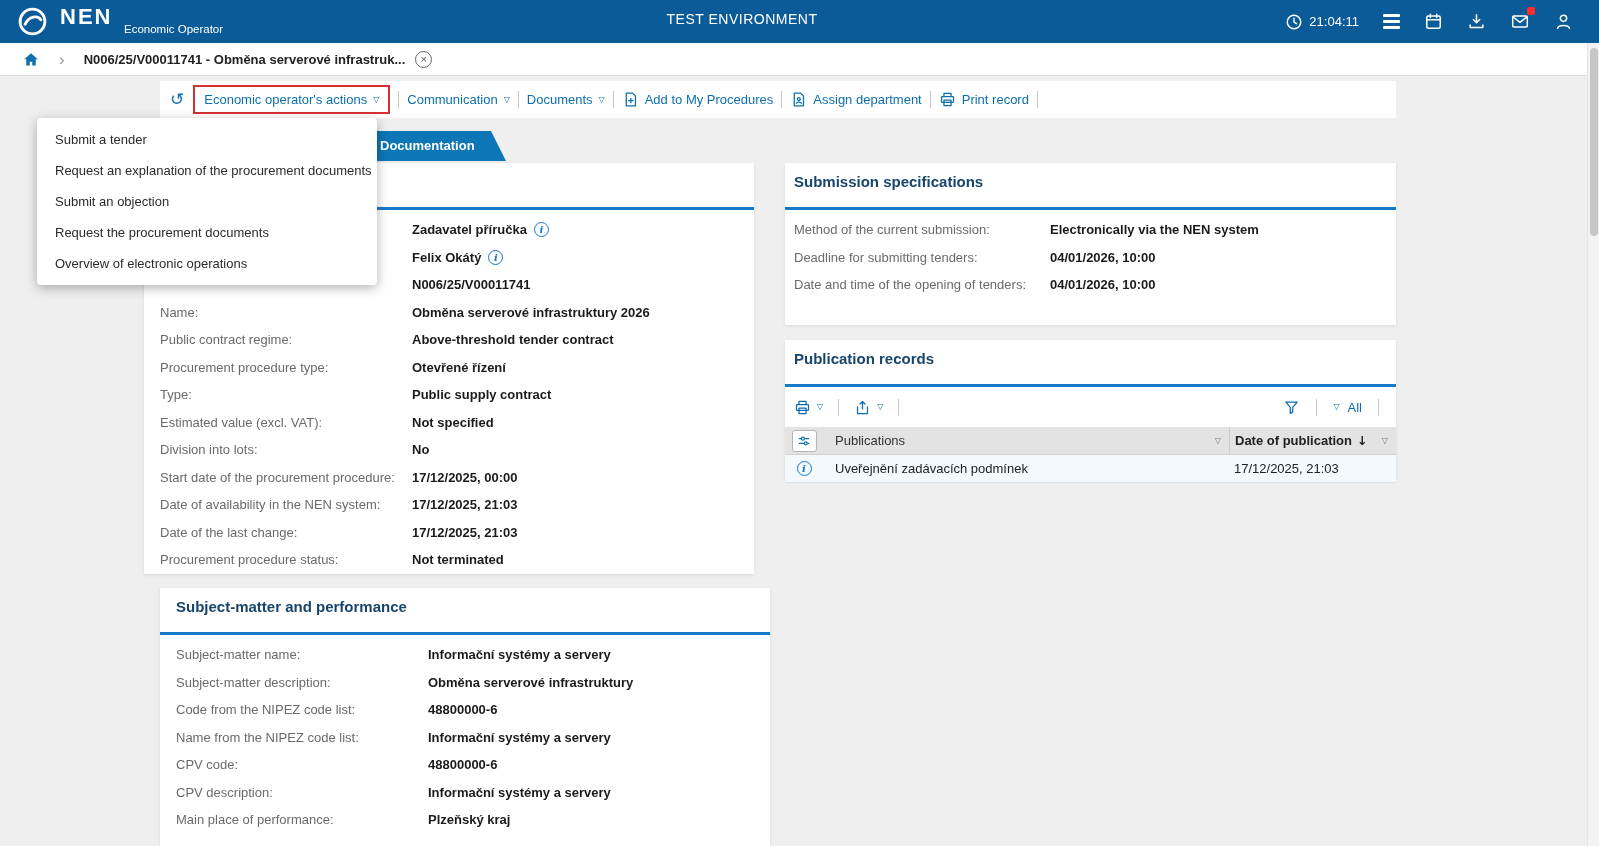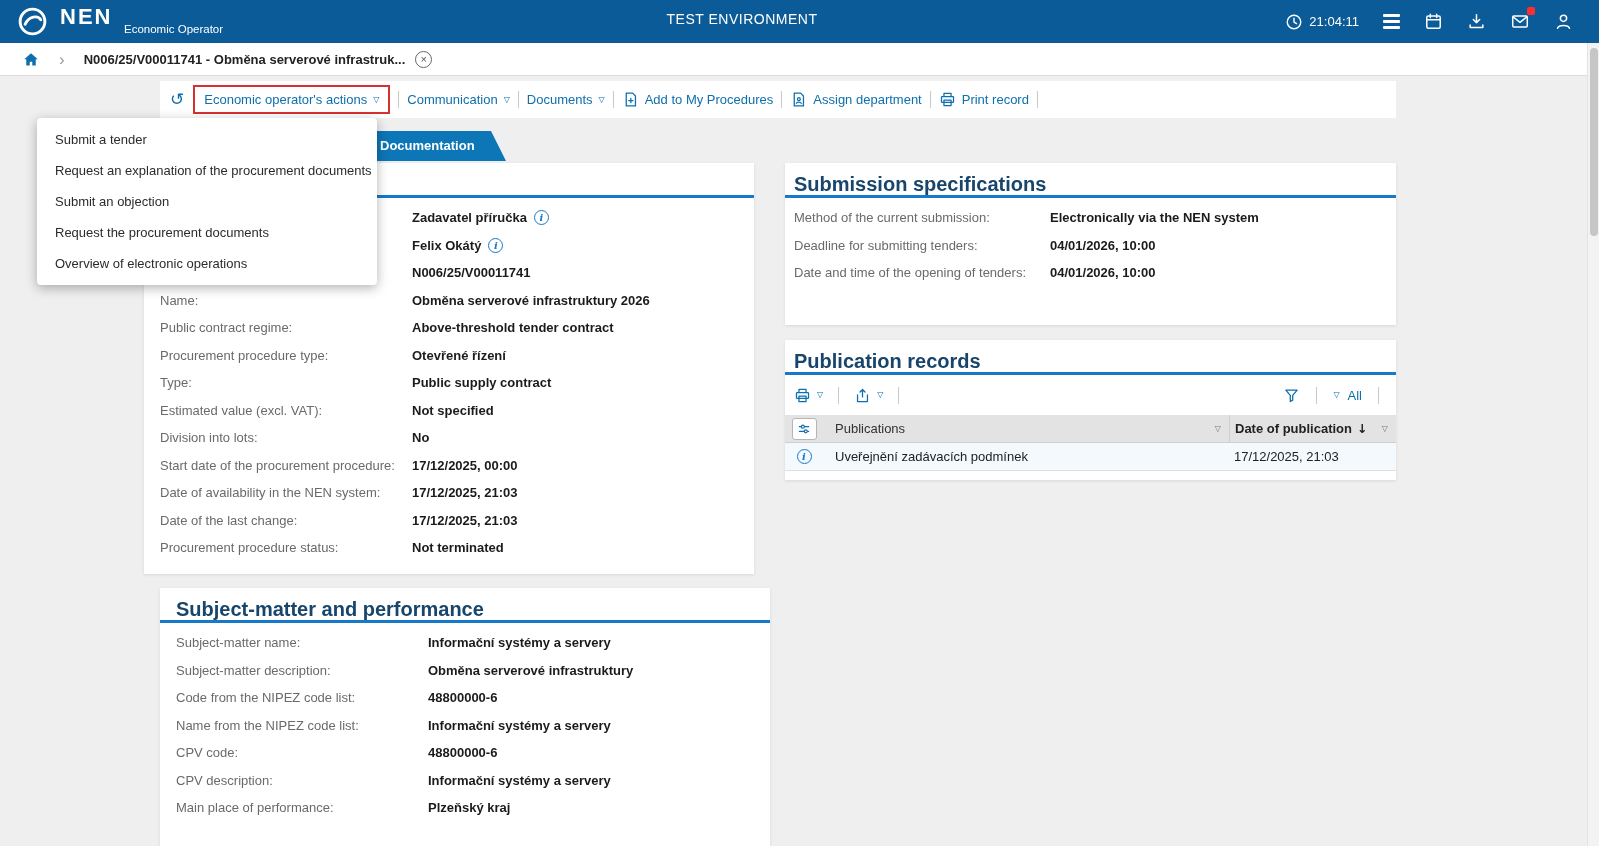--- a/index.html
+++ b/index.html
@@ -50,7 +50,7 @@
   #card-subject { left:160px; top:588px; width:610px; height:258px; }
   #card-submission { left:785px; top:163px; width:611px; height:162px; }
   #card-publication { left:785px; top:340px; width:611px; height:140px; }
-  .card-head { padding:10px 16px 0; height:35px; border-bottom:3px solid #1779c9; font-size:20px; font-weight:700; color:#17456b; }
+  .card-head { padding:10px 16px 0; height:47px; border-bottom:3px solid #1779c9; font-size:15px; font-weight:700; color:#17456b; }
   .card-head.tight { padding:10px 9px 0; }
   .rows { padding-top:6px; }
   .row { display:flex; align-items:center; height:27.5px; padding:0 16px; font-size:13px; }

